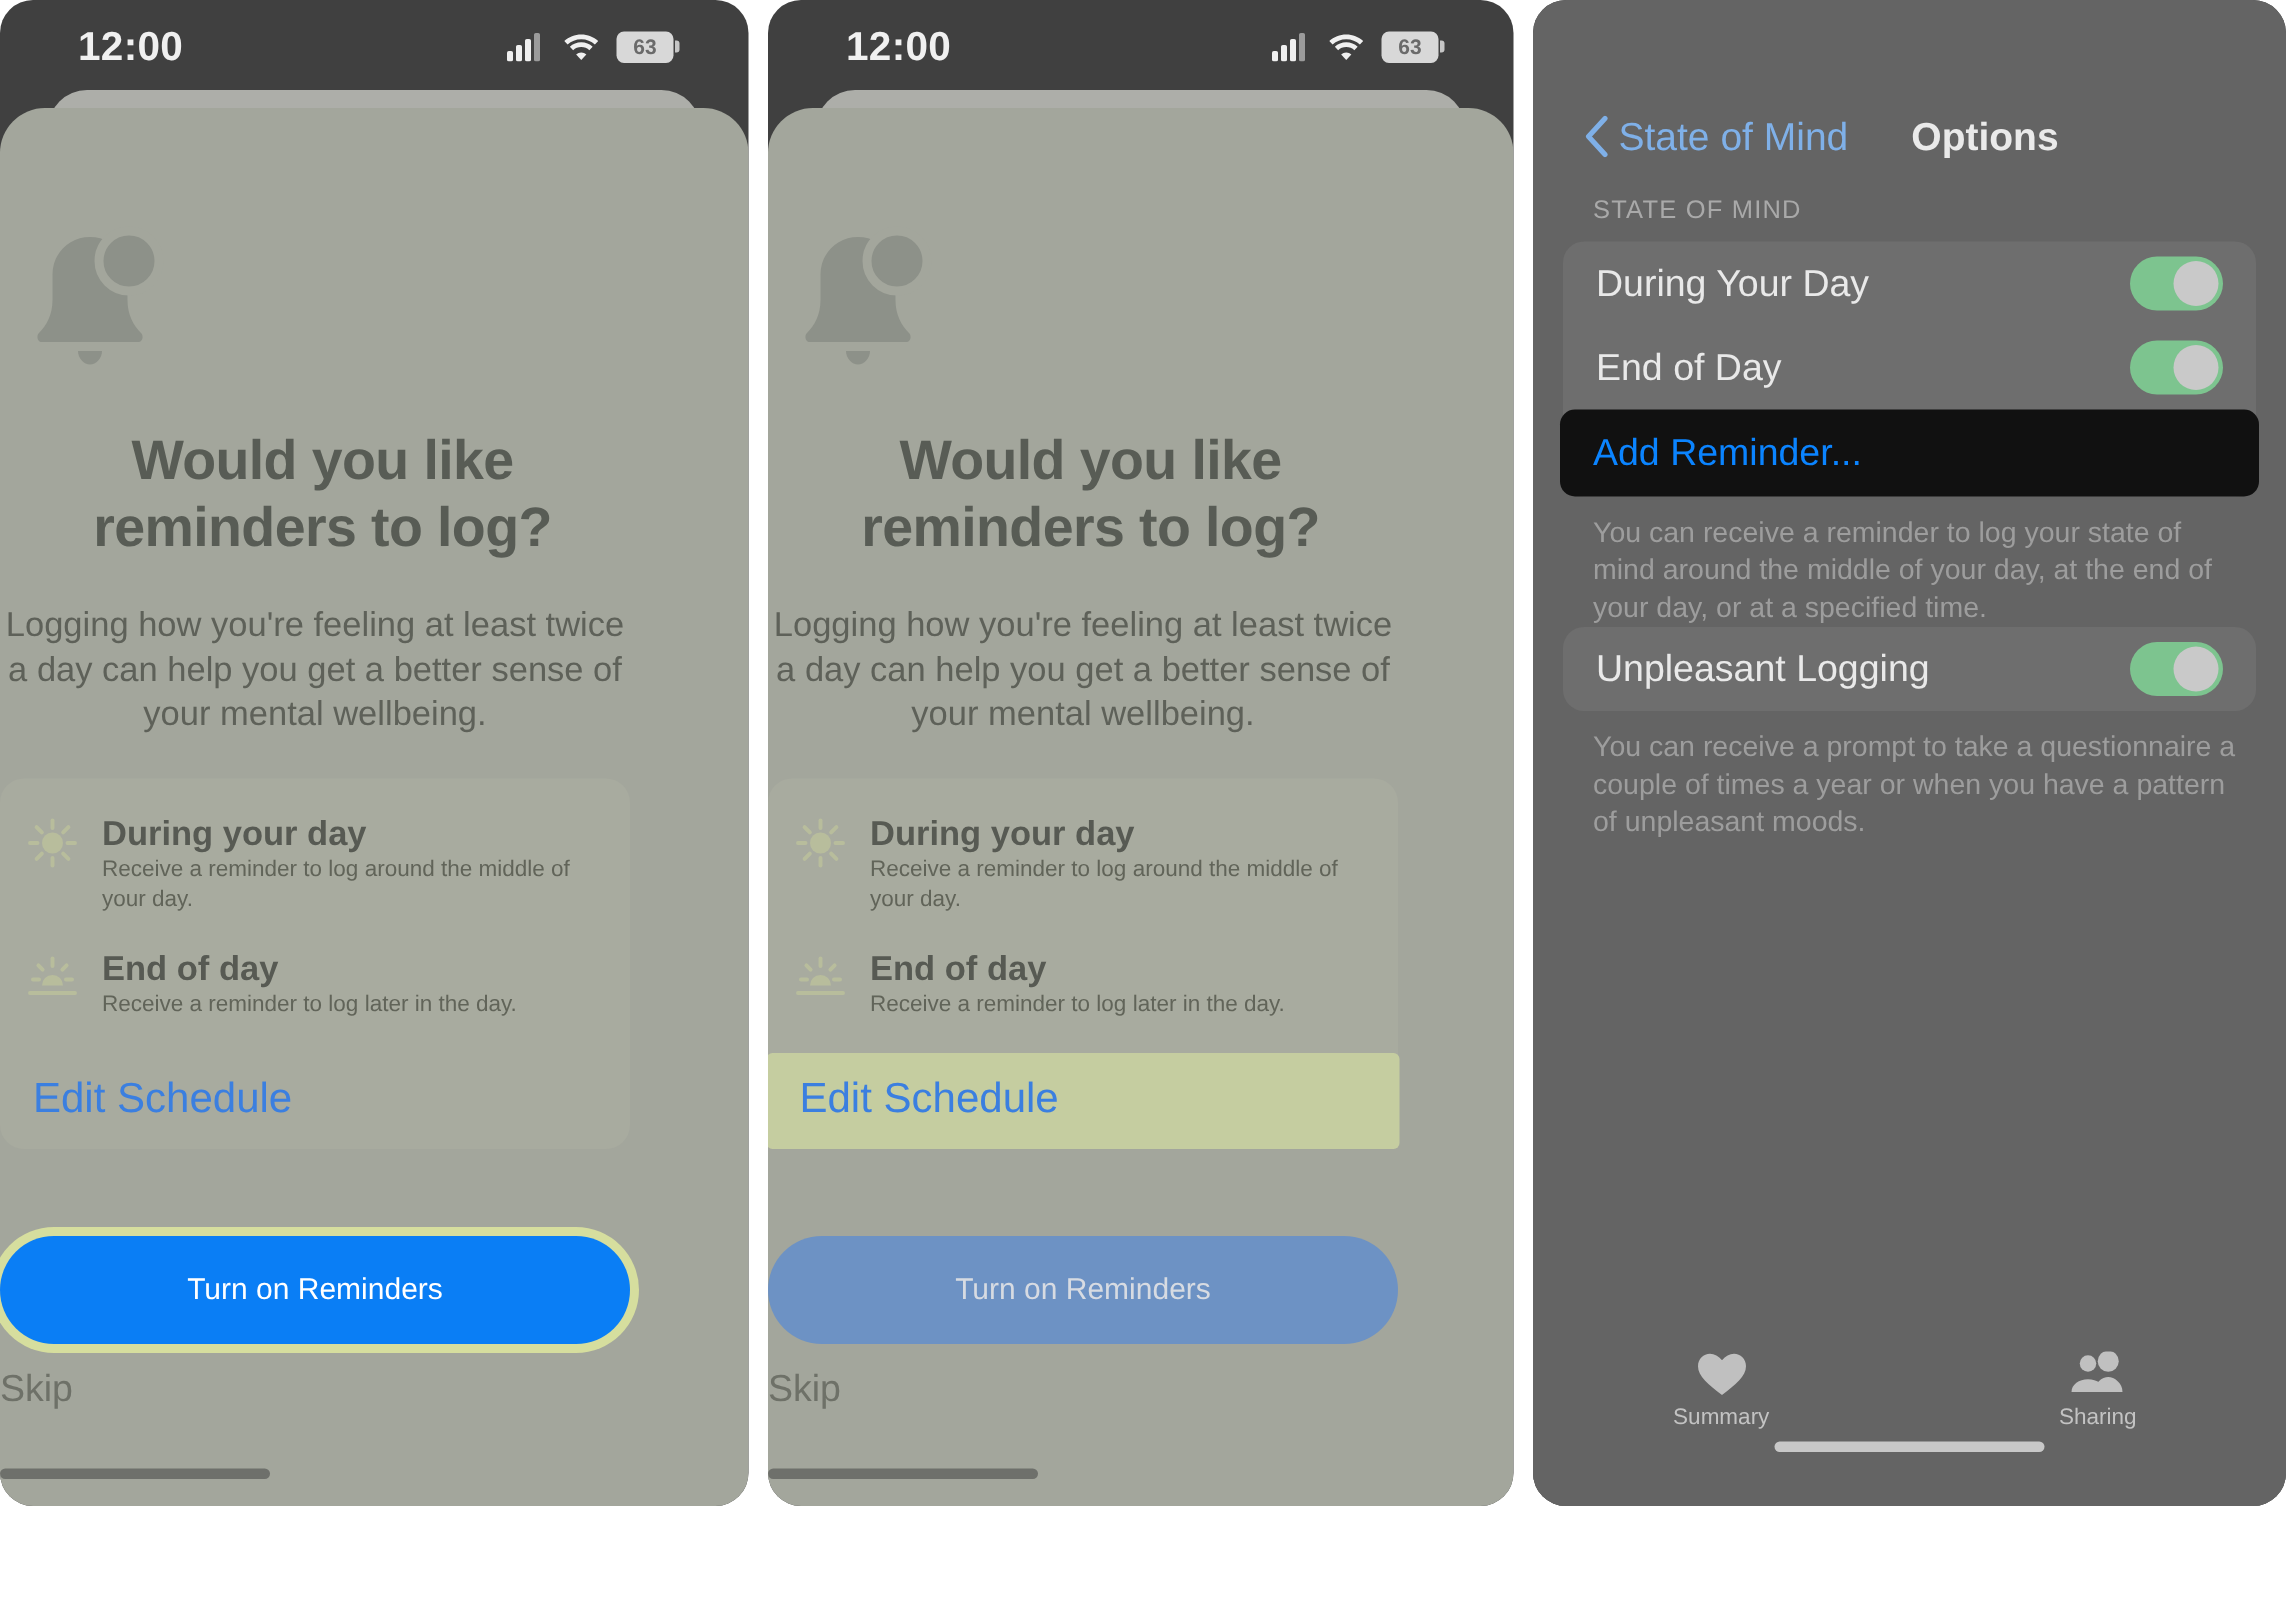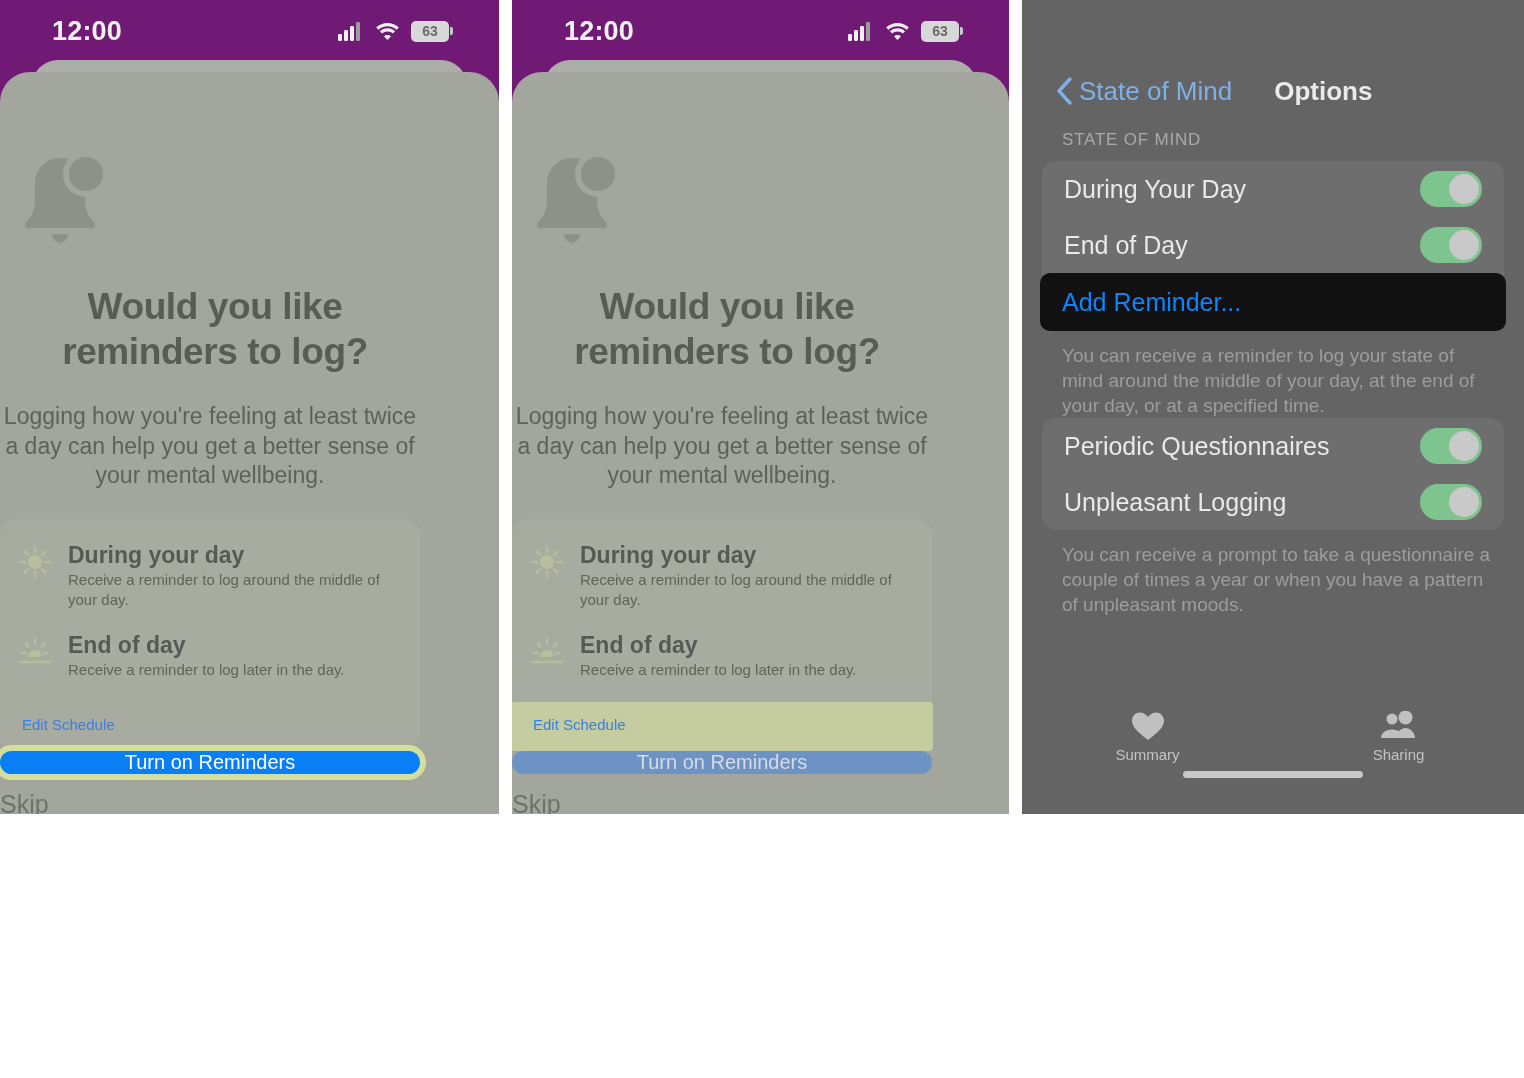--- a/index.html
+++ b/index.html
@@ -25,9 +25,10 @@
   .panel {
     position: relative;
     width: 499px;
-    height: 814px;
+    height: 1004px;
     overflow: hidden;
-    background: #701a75;
+    background: #404040;
+    border-radius: 22px;
   }
   .panel.p1 { width: 499px; }
   .panel.p2 { width: 497px; }

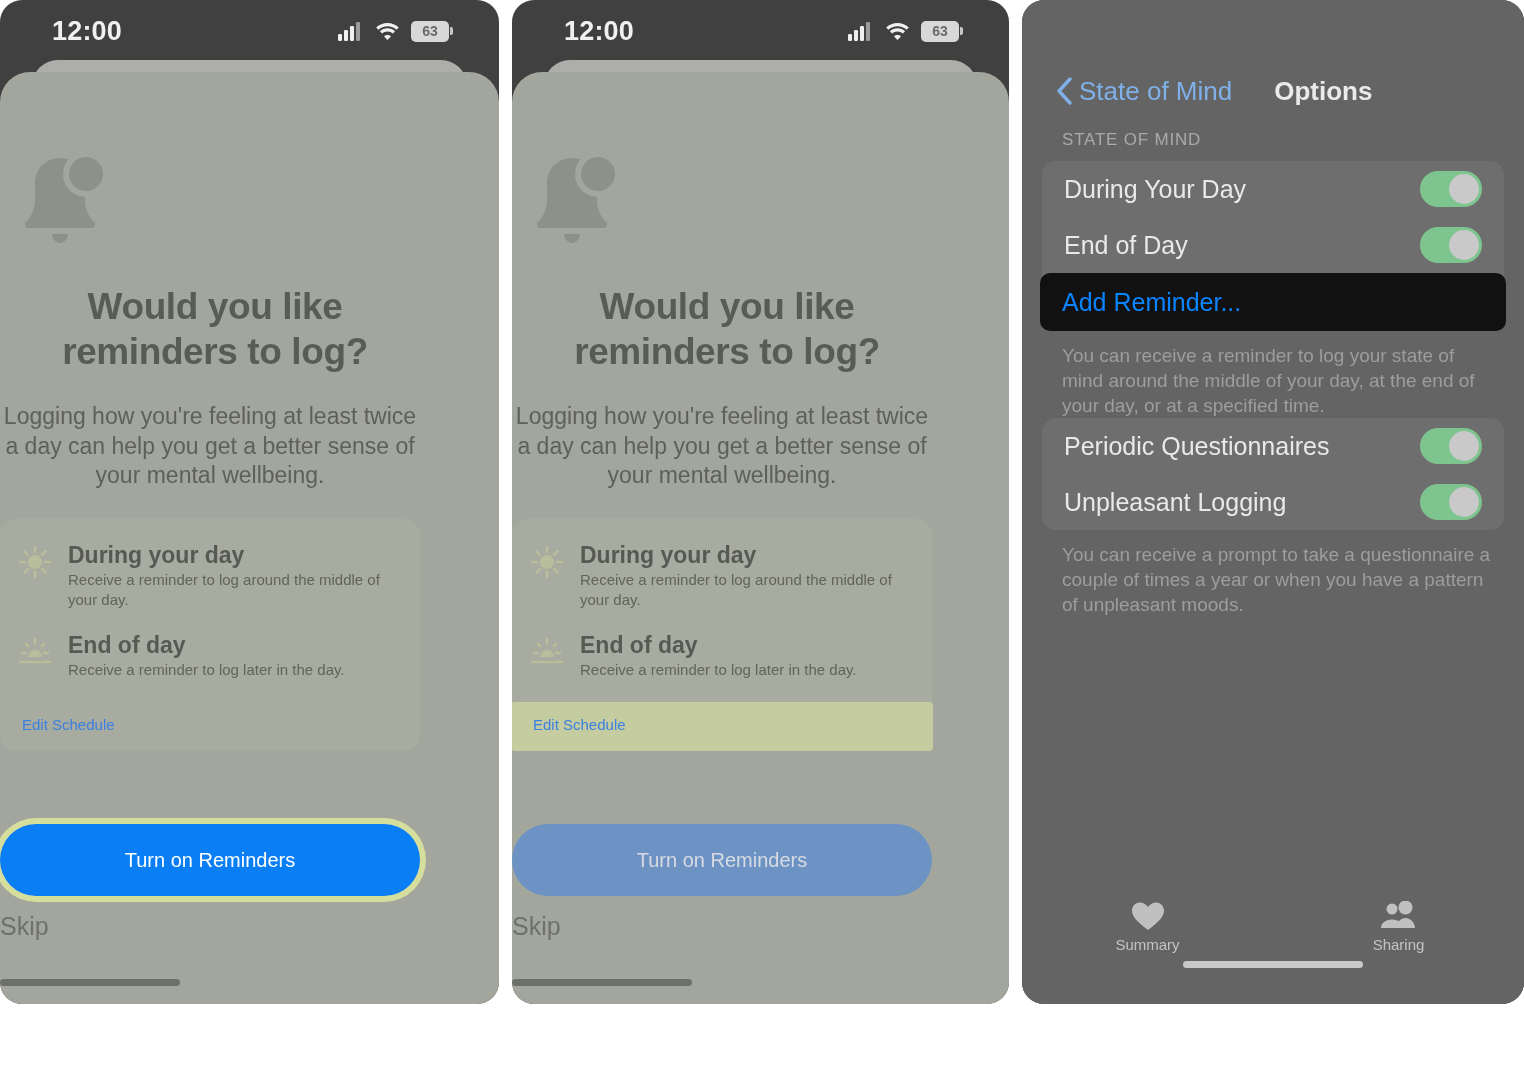--- a/index.html
+++ b/index.html
@@ -542,12 +542,6 @@
 
       <div class="group">
         <div class="row">
-          <div class="row-label">Periodic Questionnaires</div>
-          <div class="toggle">
-              <div class="knob"></div>
-            </div>
-        </div>
-        <div class="row">
           <div class="row-label">Unpleasant Logging</div>
           <div class="toggle">
               <div class="knob"></div>

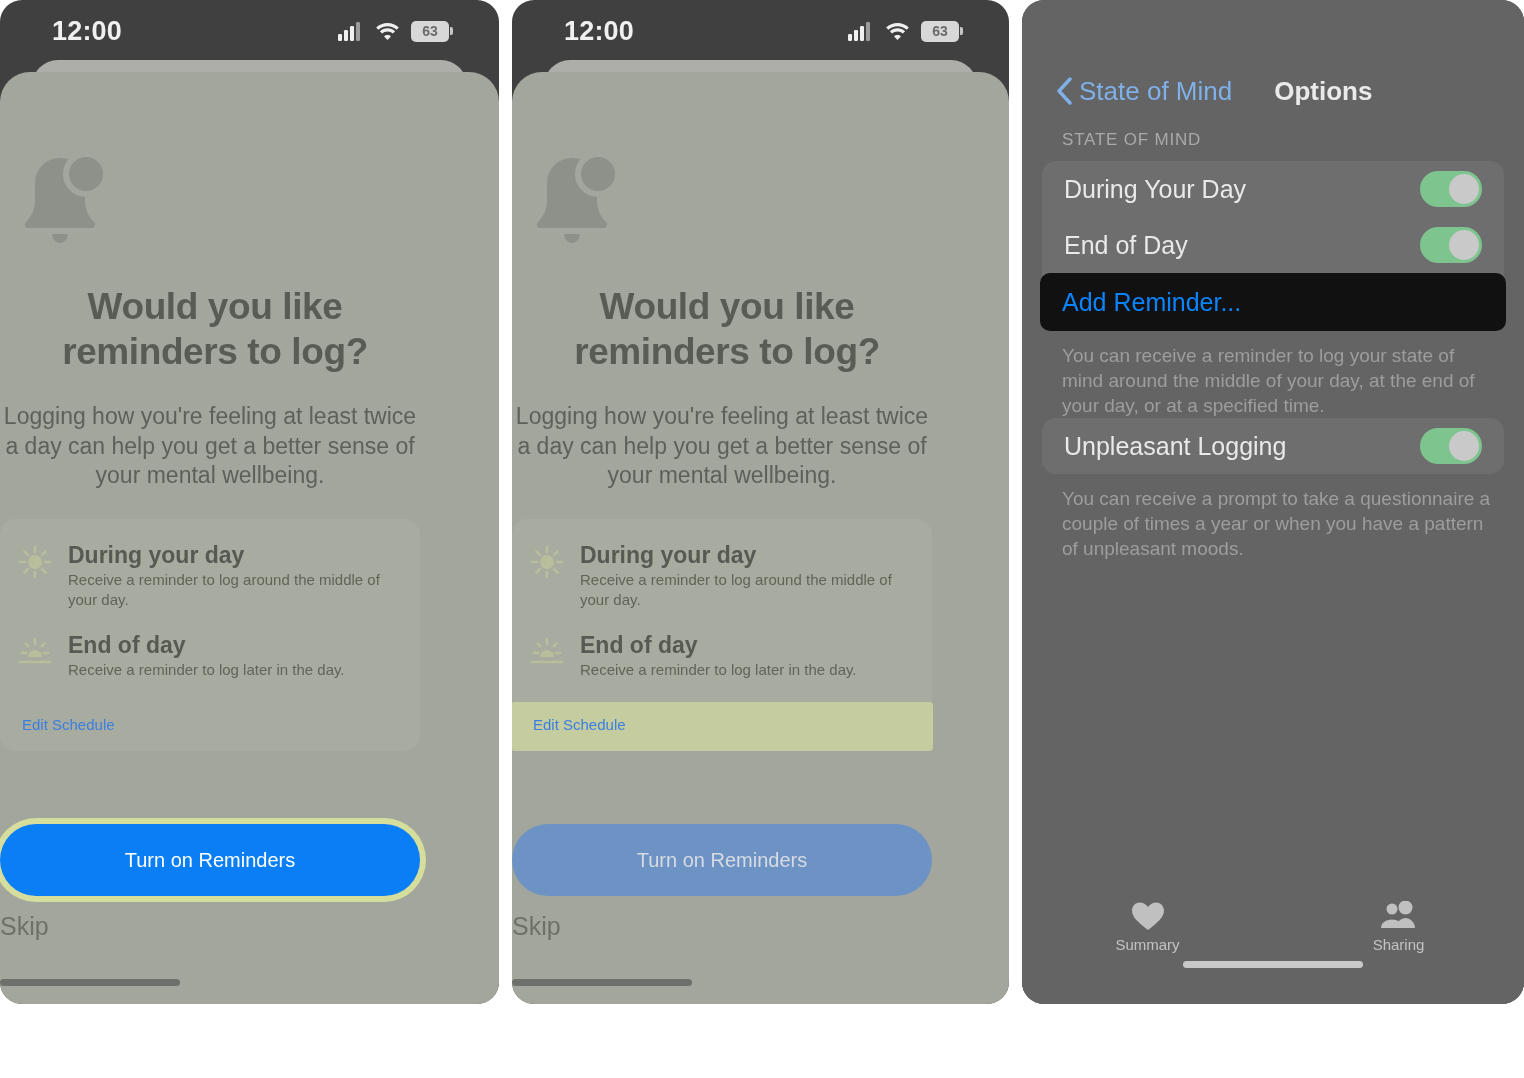--- a/index.html
+++ b/index.html
@@ -167,7 +167,7 @@
     margin-top: 1px;
   }
   .edit-link {
-    font-size: 15px;
+    font-size: 28px;
     color: #3b7fe0;
     padding: 14px 0 18px 22px;
   }

